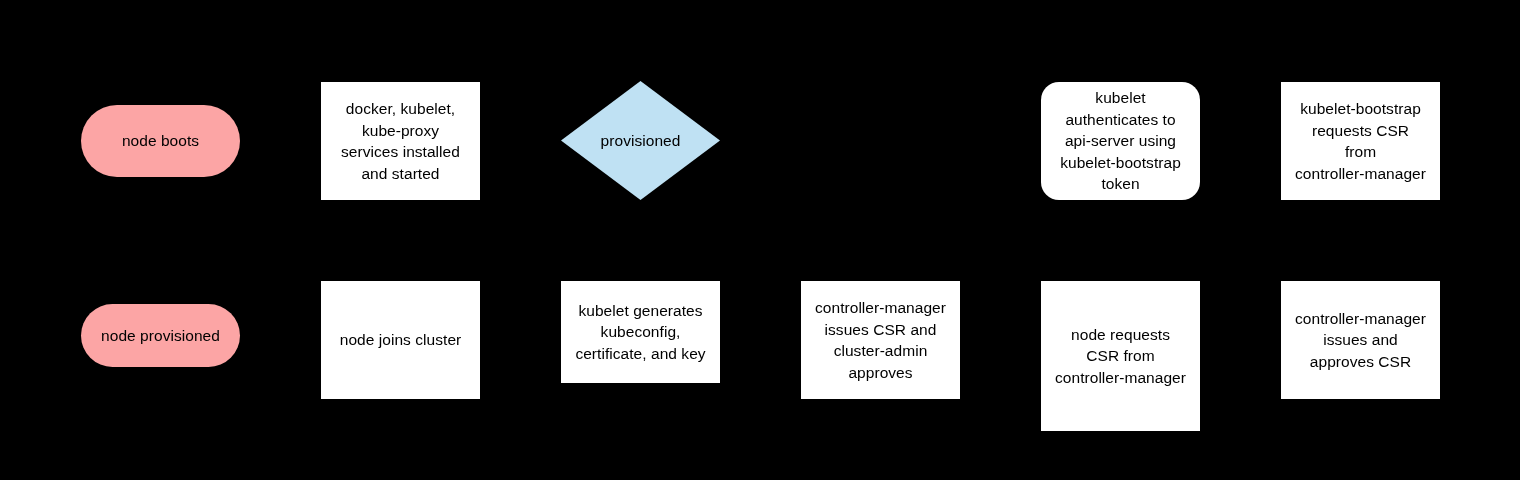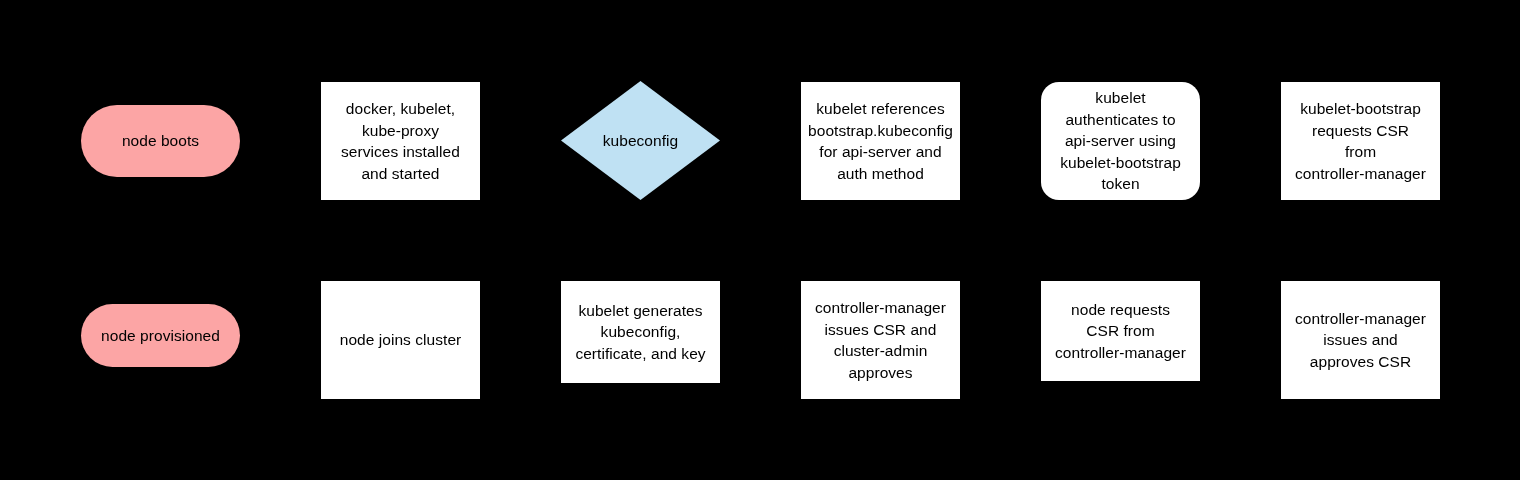--- a/index.html
+++ b/index.html
@@ -96,12 +96,6 @@
     <span class="label">kubeconfig</span>
   </div>
 
-  <div class="node shape-rect clip-overflow" style="left:801px; top:82px; width:159px; height:118px;">
-    <span class="label">kubelet references
-bootstrap.kubeconfig
-for api-server and
-auth method</span>
-  </div>
 
   <div class="node shape-rect" style="left:1041px; top:82px; width:159px; height:118px;border-radius:18px;">
     <span class="label">kubelet

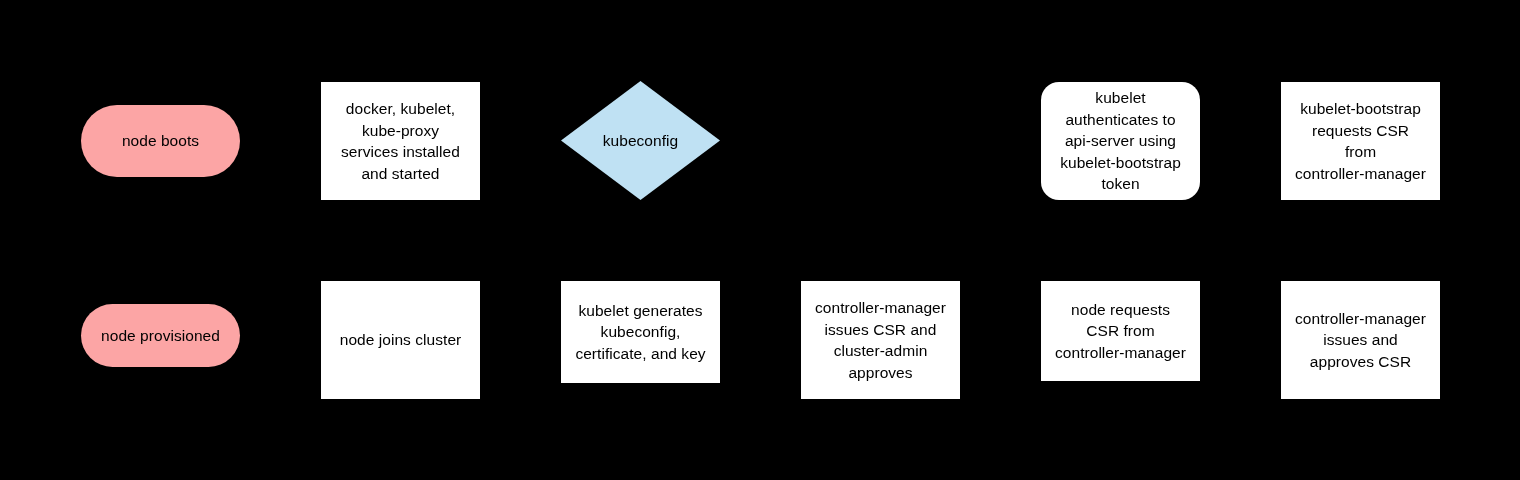--- a/index.html
+++ b/index.html
@@ -93,7 +93,7 @@
 
   <div class="node shape-diamond" style="left:561px; top:81px; width:159px; height:119px;">
     <span class="diamond-bg"></span>
-    <span class="label">kubeconfig</span>
+    <span class="label">provisioned</span>
   </div>
 
 

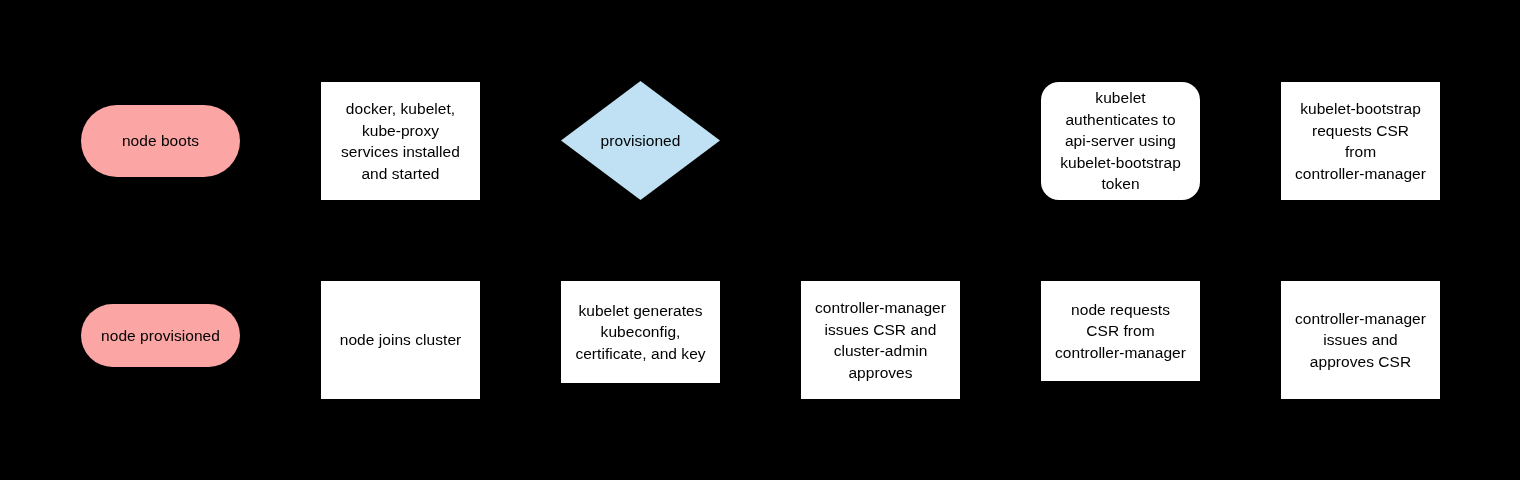--- a/index.html
+++ b/index.html
@@ -133,7 +133,7 @@
 approves</span>
   </div>
 
-  <div class="node shape-rect" style="left:1041px; top:281px; width:159px; height:100px;">
+  <div class="node shape-rect" style="left:1041px; top:281px; width:159px; height:150px;">
     <span class="label">node requests
 CSR from
 controller-manager</span>

